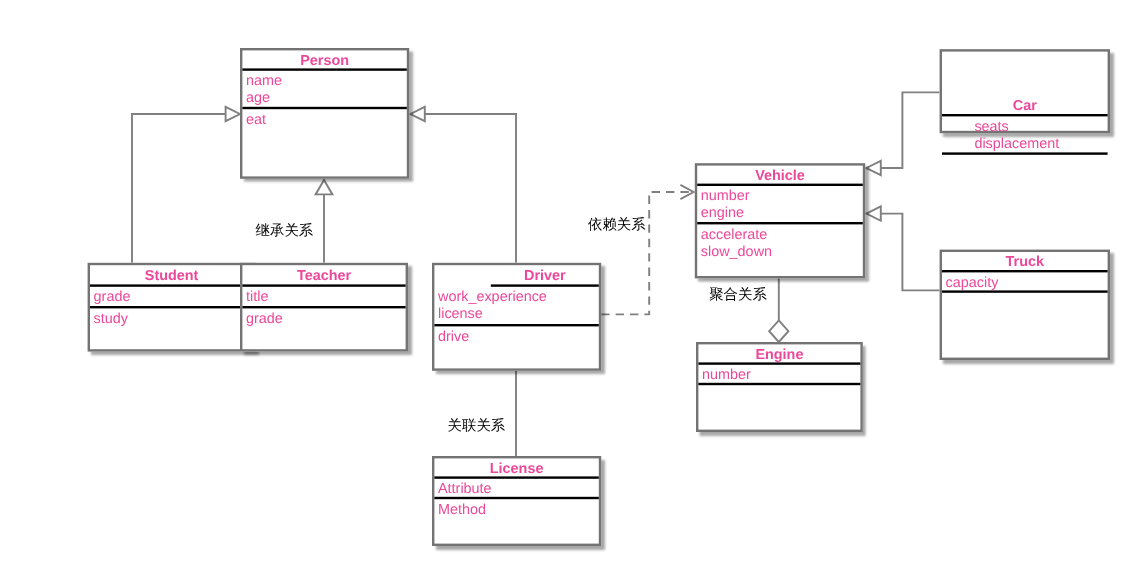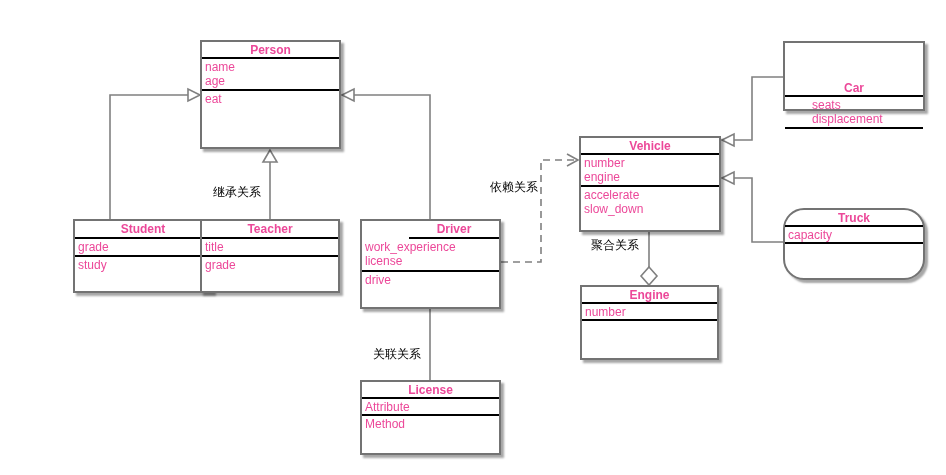--- a/index.html
+++ b/index.html
@@ -140,7 +140,7 @@
         </div>
         <div class="uml-section uml-methods"></div>
       </div>
-      <div class="uml-class" style="left: 783px; top: 208px; width: 142px; height: 72px; border-radius: 21px;">
+      <div class="uml-class" style="left: 783px; top: 208px; width: 142px; height: 92px;">
         <div class="uml-title" style="height: 15px;">Truck</div>
         <div class="uml-section" style="height: 17px;">
           <div class="uml-row">capacity</div>

